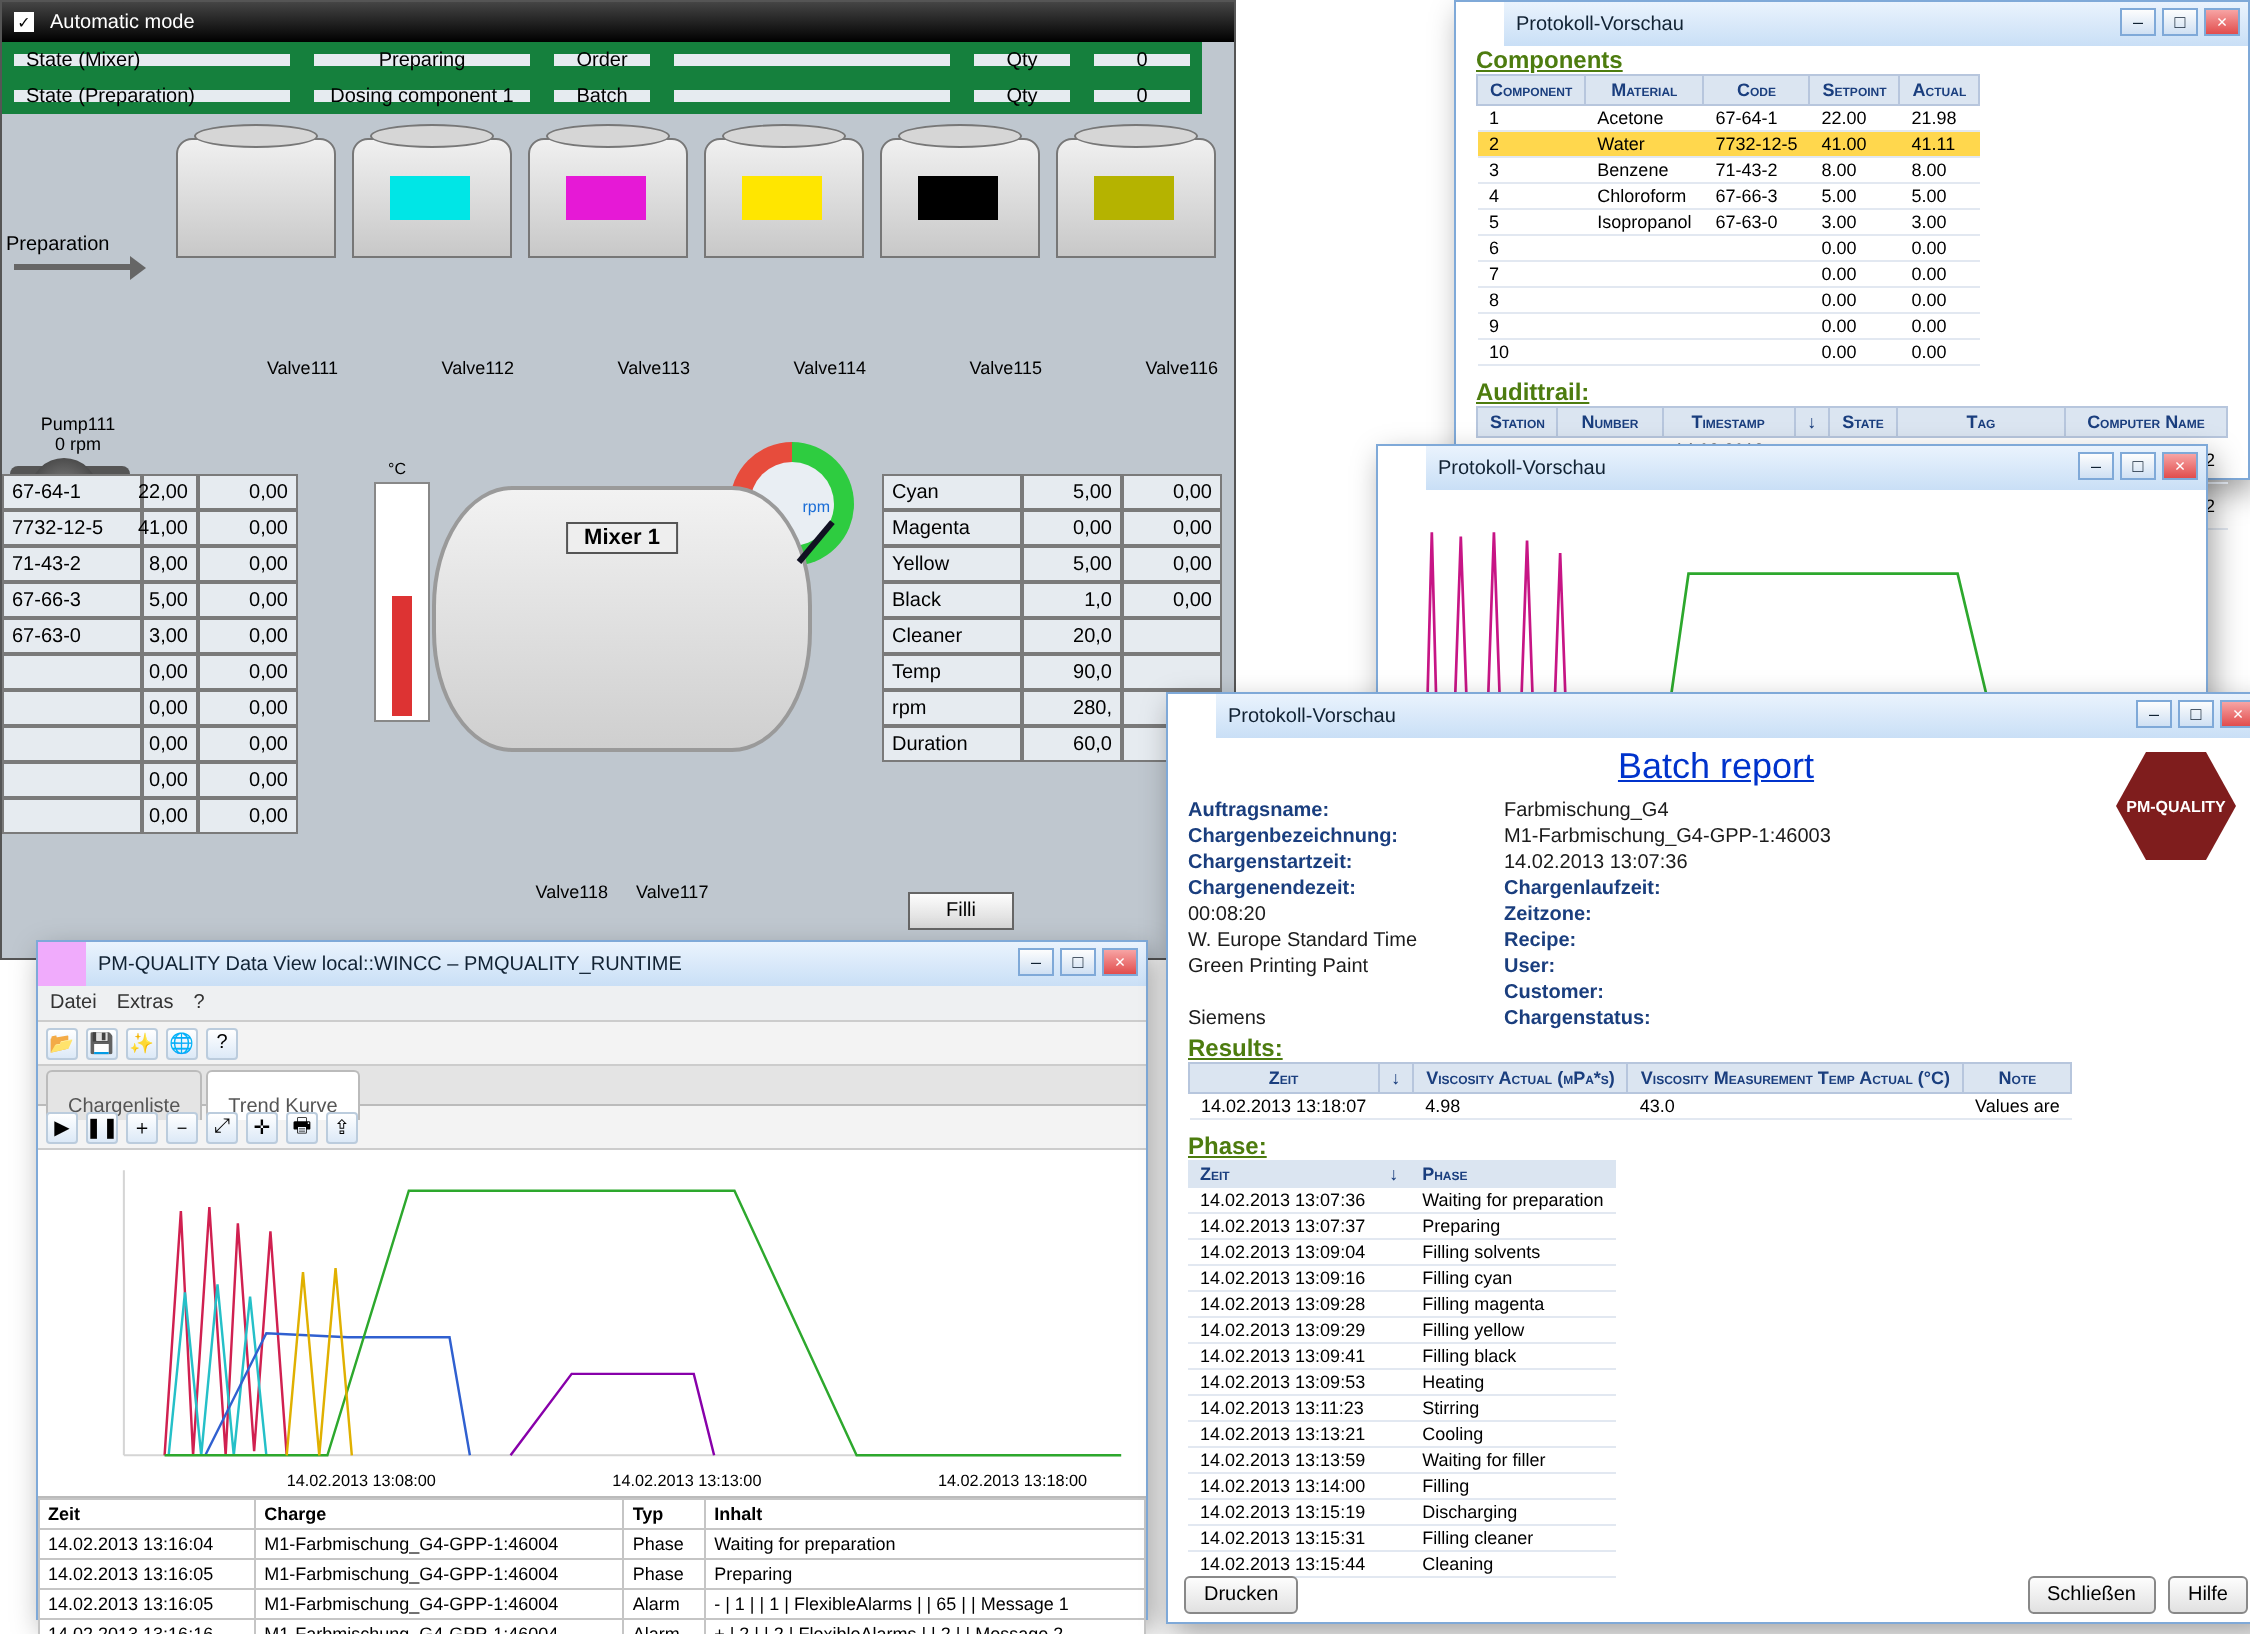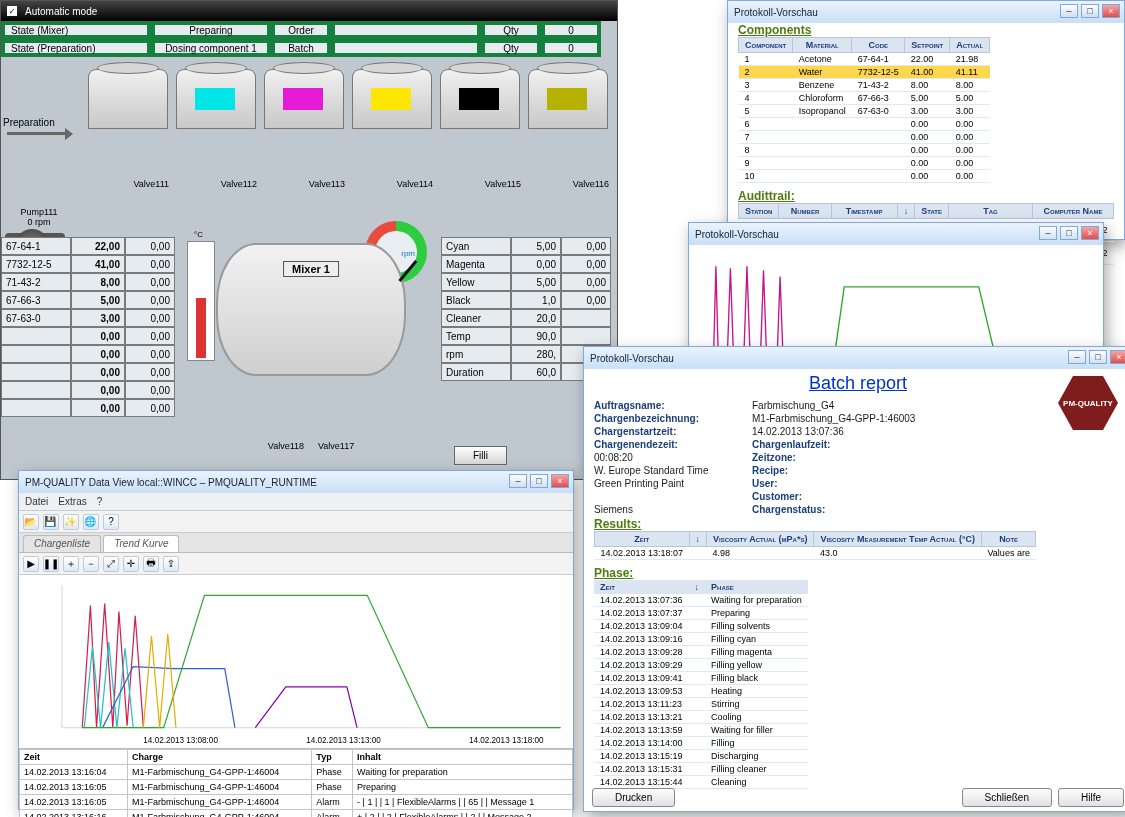--- a/index.html
+++ b/index.html
@@ -54,7 +54,7 @@
 
   
   .win { position:absolute; border:1px solid #7fa9d8; background:#0369a1; box-shadow:3px 6px 14px rgba(0,0,0,.35); }
-  .win-title { height:22px; background:linear-gradient(#eaf3fd,#c9dff6); display:flex; align-items:center; padding:0 6px; font-size:10px; color:#123; position:relative; }
+  .win-title { height:22px; background:linear-gradient(#eaf3fd,#c9dff6); display:flex; align-items:center; padding:0 6px; font-size:10px; color:#123; position:relative;margin-left:24px; }
   .win-ctrls { position:absolute; right:4px; top:3px; display:flex; gap:3px; }
   .win-ctrls span { width:18px; height:14px; background:linear-gradient(#fdfdfd,#cfe0f3); border:1px solid #7fa9d8; display:inline-flex; align-items:center; justify-content:center; font-size:9px; }
   .win-ctrls .close{ background:linear-gradient(#f7a4a4,#e14d4d); color:#fff; }

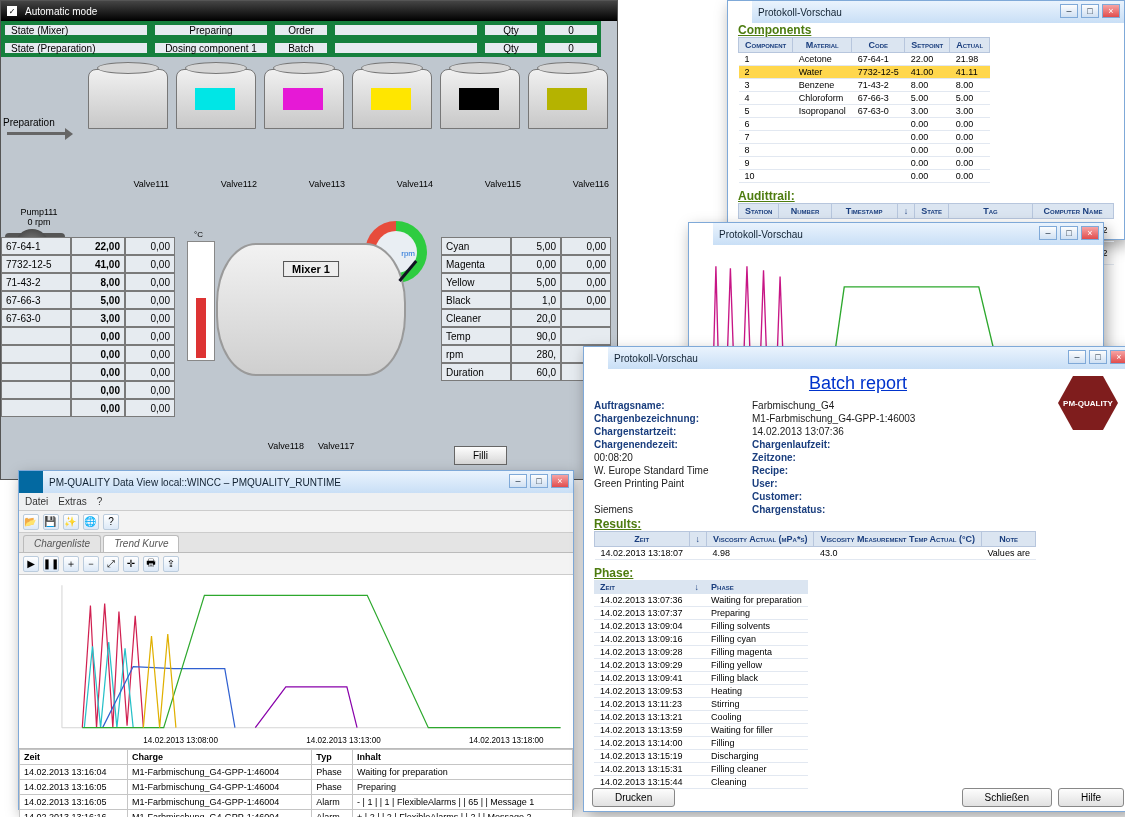--- a/index.html
+++ b/index.html
@@ -10,7 +10,7 @@
   .scada-titlebar { height: 20px; background: linear-gradient(#454545,#000); color:#fff; display:flex; align-items:center; padding:0 6px; gap:8px; }
   .scada-titlebar .chk { width:10px; height:10px; background:#fff; display:inline-flex; align-items:center; justify-content:center; font-size:8px; color:#000; }
   .status-grid { display:grid; grid-template-columns: 150px 120px 60px 150px 60px 60px; }
-  .status-grid > div { border:4px solid #15803d; padding:2px 6px; background:#e6ebf0; font-size:10px; height:18px; display:flex; align-items:center; justify-content:center; }
+  .status-grid > div { border:6px solid #15803d; padding:2px 6px; background:#e6ebf0; font-size:10px; height:18px; display:flex; align-items:center; justify-content:center; }
   .status-grid > .lab { background:#e6ebf0; justify-content:flex-start; }
 
   .process-area { position:relative; height: 164px; }

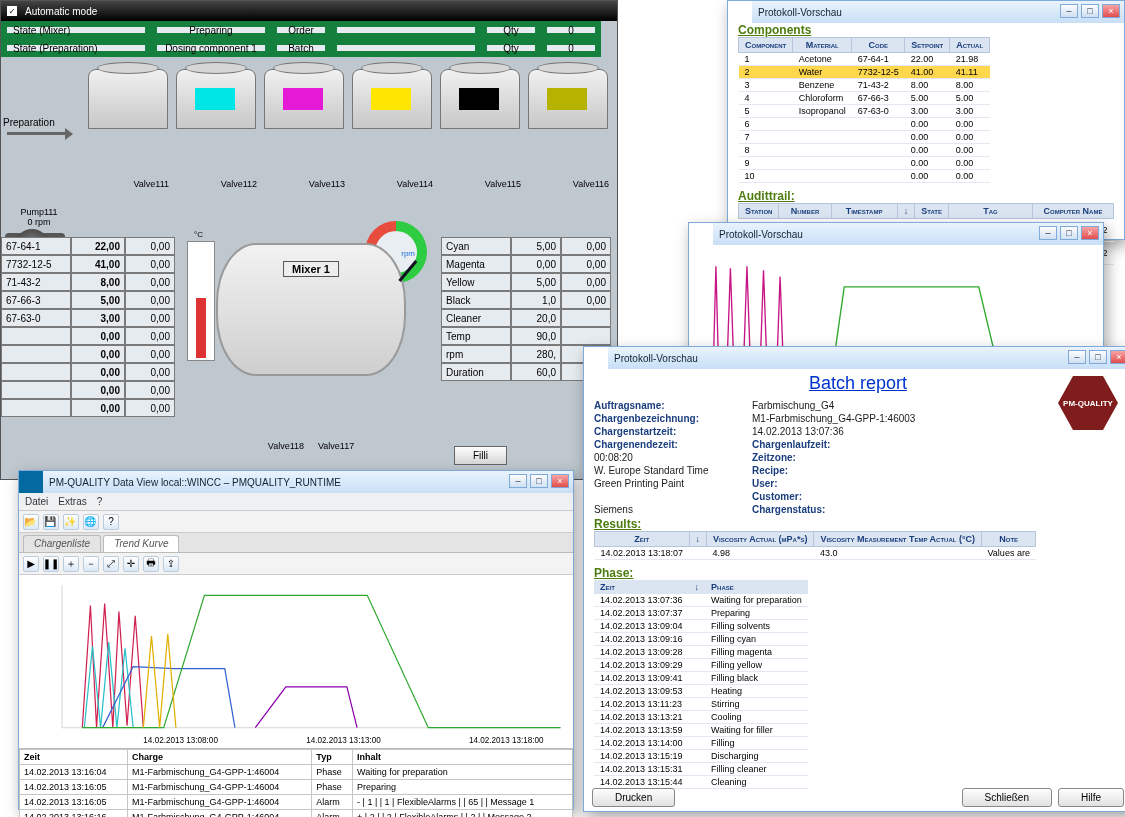--- a/index.html
+++ b/index.html
@@ -34,7 +34,7 @@
   .left-table { width:180px; }
   .left-table .row, .right-table .row { display:flex; }
   .left-table .cell, .right-table .cell { border:1px solid #7a7a7a; background:#e6ebf0; padding:2px 4px; height:18px; display:flex; align-items:center; }
-  .left-table .c1{width:70px;} .left-table .c2{width:54px; justify-content:flex-end;font-weight:bold;} .left-table .c3{width:50px; justify-content:flex-end;}
+  .left-table .c1{width:70px;} .left-table .c2{width:28px; justify-content:flex-end;} .left-table .c3{width:50px; justify-content:flex-end;}
   .right-table { width:170px; }
   .right-table .c1{width:70px;} .right-table .c2{width:50px; justify-content:flex-end;} .right-table .c3{width:50px; justify-content:flex-end;}
 

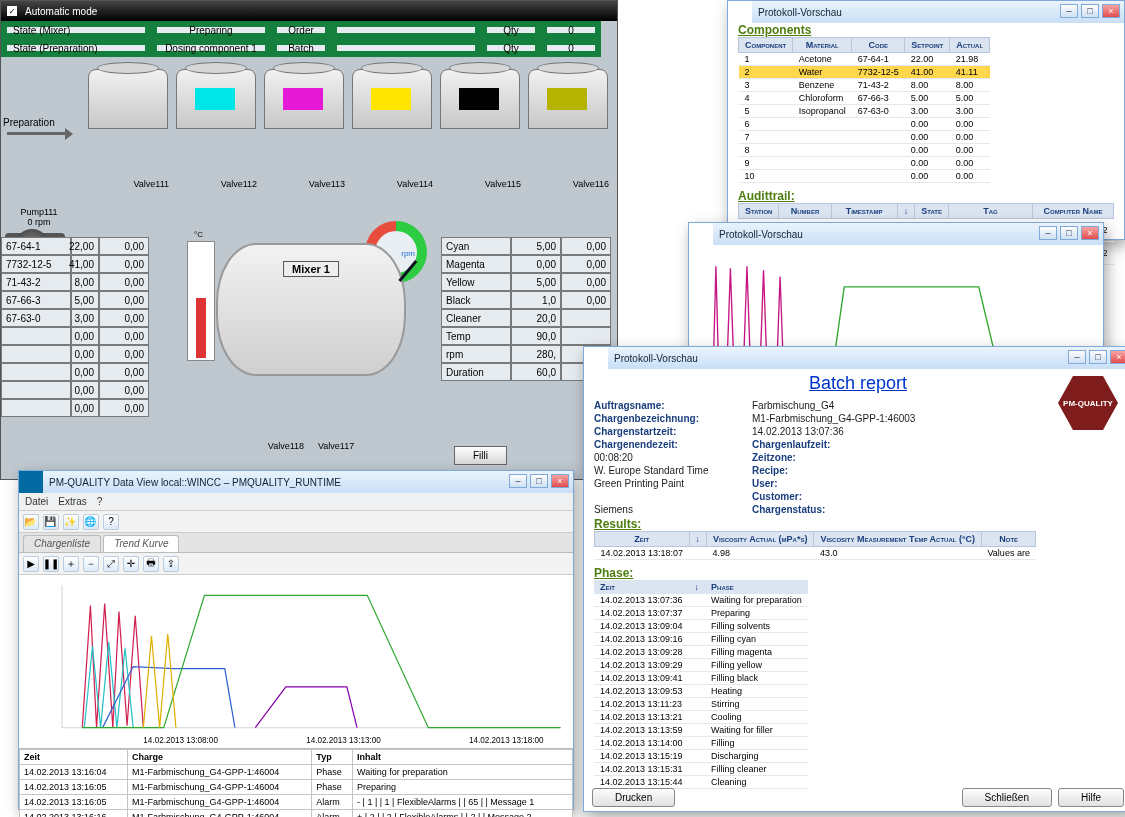--- a/index.html
+++ b/index.html
@@ -53,7 +53,7 @@
   .fill-btn { position:absolute; right:-66px; bottom:-48px; padding:3px 18px; border:1px solid #666; background:linear-gradient(#fdfdfd,#d7d7d7); font-size:10px; }
 
   
-  .win { position:absolute; border:1px solid #7fa9d8; background:#0369a1; box-shadow:3px 6px 14px rgba(0,0,0,.35); }
+  .win { position:absolute; border:1px solid #7fa9d8; background:#f0abfc; box-shadow:3px 6px 14px rgba(0,0,0,.35); }
   .win-title { height:22px; background:linear-gradient(#eaf3fd,#c9dff6); display:flex; align-items:center; padding:0 6px; font-size:10px; color:#123; position:relative;margin-left:24px; }
   .win-ctrls { position:absolute; right:4px; top:3px; display:flex; gap:3px; }
   .win-ctrls span { width:18px; height:14px; background:linear-gradient(#fdfdfd,#cfe0f3); border:1px solid #7fa9d8; display:inline-flex; align-items:center; justify-content:center; font-size:9px; }

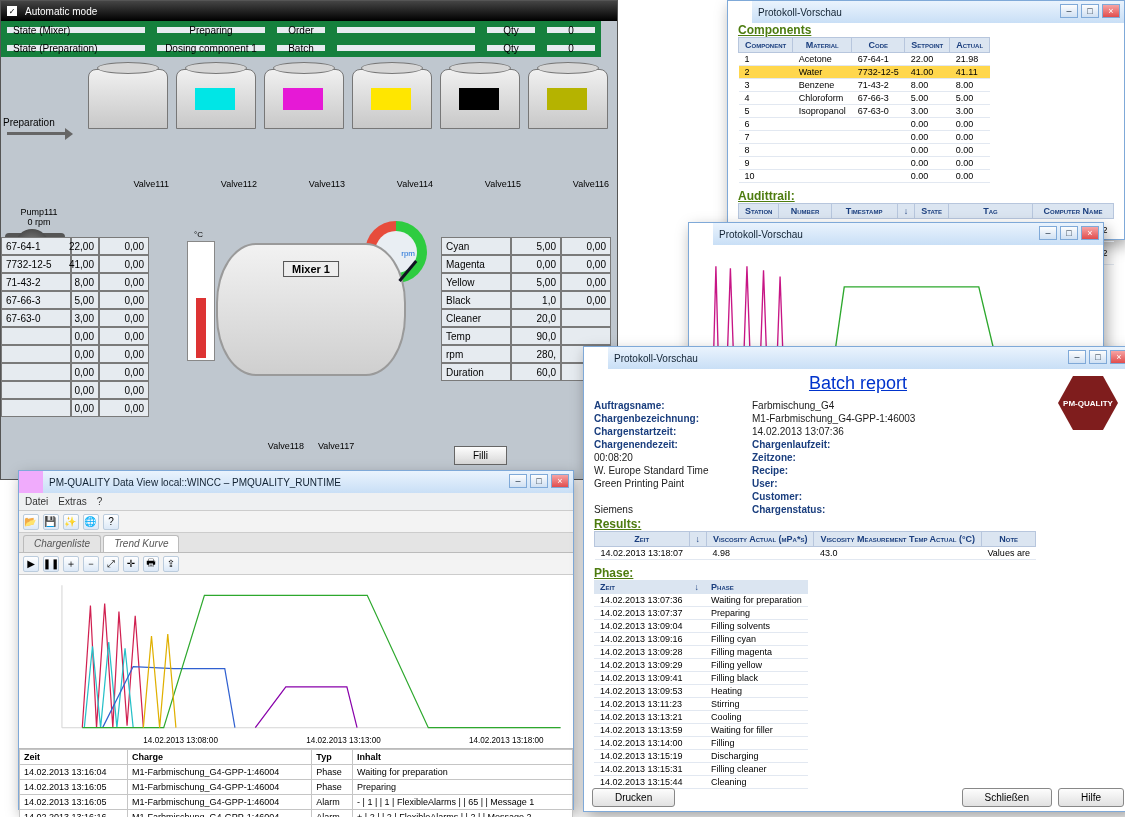--- a/index.html
+++ b/index.html
@@ -62,7 +62,7 @@
   .toolbar { height:22px; background:#f3f3f3; display:flex; align-items:center; gap:4px; padding:0 4px; border-bottom:1px solid #ccc;}
   .tbtn { width:16px; height:16px; border:1px solid #bcd; background:linear-gradient(#fff,#dce9f7); border-radius:2px; display:inline-flex; align-items:center; justify-content:center; font-size:10px; }
   .tabs { height:20px; background:#e4e4e4; display:flex; padding:2px 4px 0; gap:2px; border-bottom:1px solid #bbb;}
-  .tab { padding:2px 10px; font-size:10px; background:#fff; border:1px solid #bbb; border-bottom:none; border-radius:3px 3px 0 0; color:#555;font-style:italic;}
+  .tab { padding:12px 10px; font-size:10px; background:#fff; border:1px solid #bbb; border-bottom:none; border-radius:3px 3px 0 0; color:#555;}
   .tab.inactive{ background:#e4e4e4; }
 
   .dataview { left:18px; top:470px; width:556px; height:340px; }

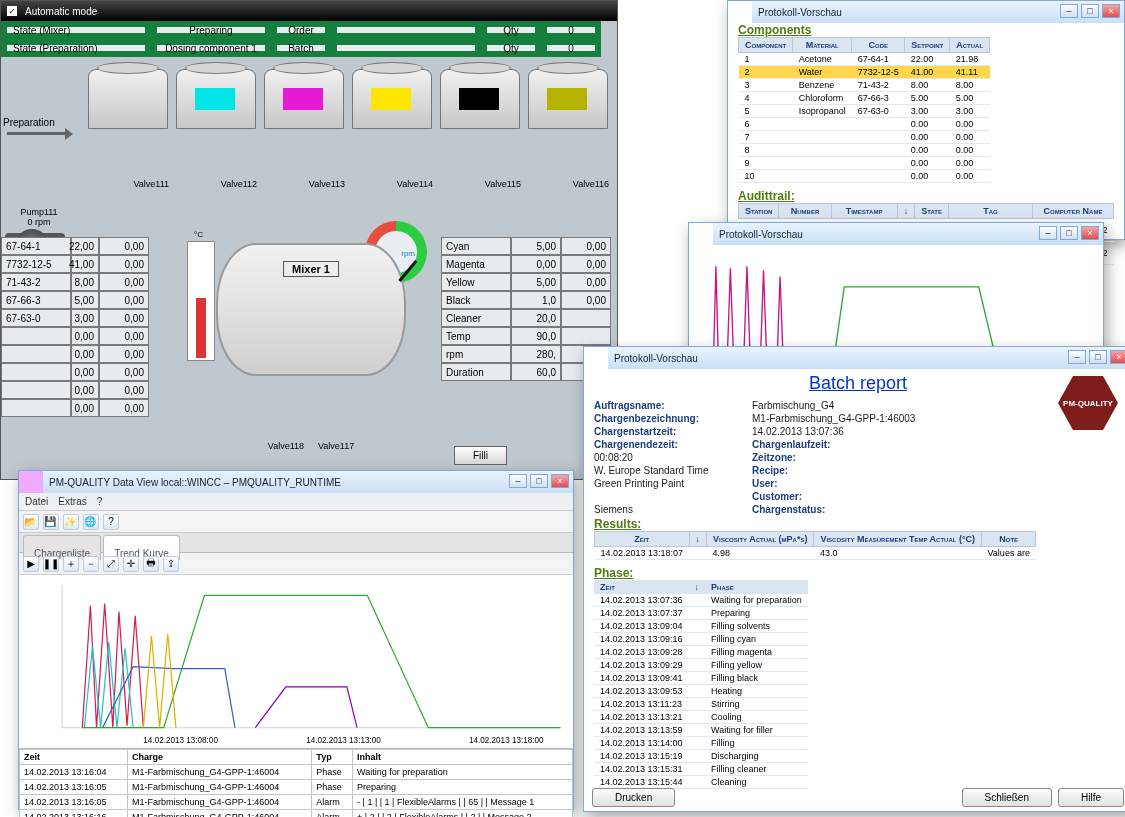--- a/index.html
+++ b/index.html
@@ -89,7 +89,7 @@
   .pmq-badge { position:absolute; right:14px; top:26px; width:60px; height:60px; background:#7f1d1d; display:flex; align-items:center; justify-content:center; color:#fff; font-size:8px; font-weight:bold; clip-path:polygon(25% 5%,75% 5%,100% 50%,75% 95%,25% 95%,0 50%); }
 
   .btnrow { position:absolute; bottom:4px; right:8px; display:flex; gap:6px; }
-  .btn { padding:3px 22px; font-size:10px; background:linear-gradient(#fdfdfd,#e1e1e1); border:1px solid #888; border-radius:3px; }
+  .btn { padding:3px 9px; font-size:10px; background:linear-gradient(#fdfdfd,#e1e1e1); border:1px solid #888; border-radius:3px; }
   .btn-left { position:absolute; bottom:4px; left:8px; }
 
   .phase-table th { background:#dbe5f1; color:#1a3e7e; font-variant:small-caps; padding:2px 6px; text-align:left;}

